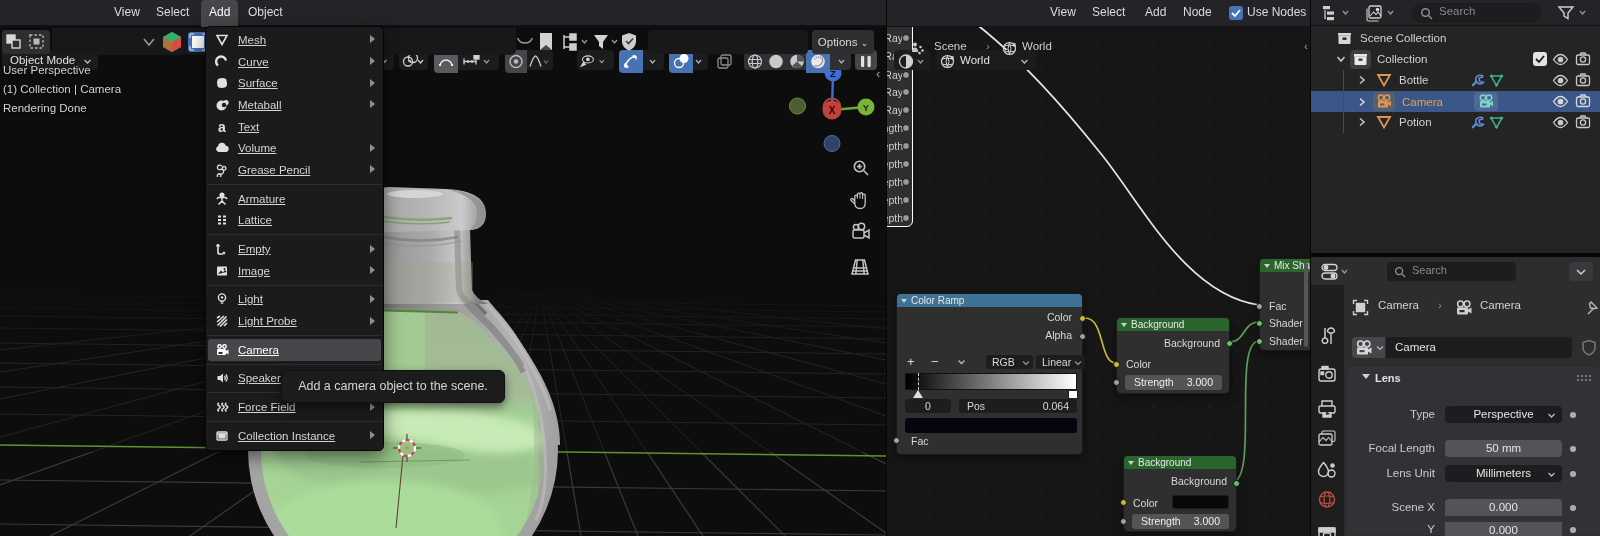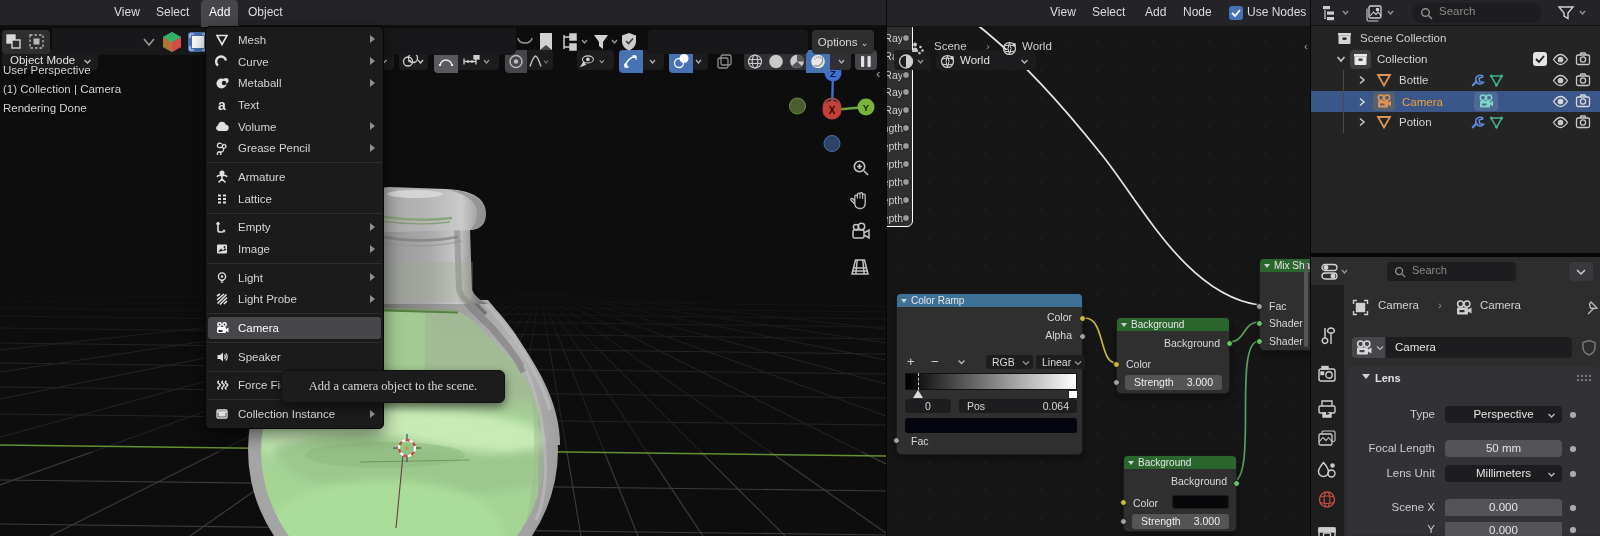--- a/index.html
+++ b/index.html
@@ -23,7 +23,7 @@
 
   
   #addmenu { left:205px; top:26px; width:179px; background:#1b1b1b; border:1px solid #060606; border-radius:5px; box-shadow:0 6px 18px rgba(0,0,0,.5); padding-top:2px; }
-  .mi { position:relative; height:21.7px; display:flex; align-items:center; padding-left:9px; color:#d4d4d4; font-size:11.5px; }
+  .mi { position:relative; height:21.7px; display:flex; align-items:center; padding-left:9px; color:#d4d4d4; font-size:11.5px;text-decoration:underline; }
   .mi svg { width:14px; height:14px; margin-right:9px; flex:none; }
   .mi .sub { position:absolute; right:8px; top:50%; margin-top:-4.5px; width:0; height:0; border-left:5px solid #909090; border-top:4.5px solid transparent; border-bottom:4.5px solid transparent; }
   .mi.hl { background:#47474b; border-radius:3px; margin:0 2px; padding-left:7px; color:#fff; }

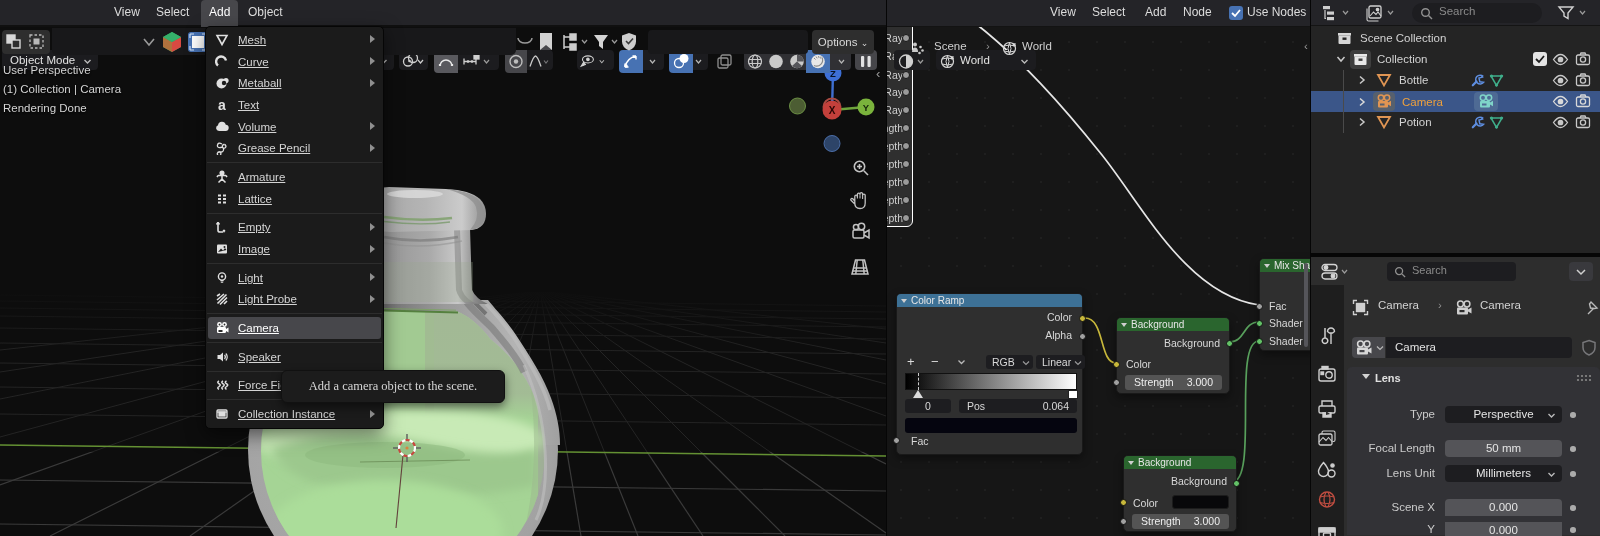--- a/index.html
+++ b/index.html
@@ -430,6 +430,9 @@
             <path d="M3,10.5 a5,5 0 1 1 8,-5" stroke="#e0e0e0" stroke-width="2.4"></path>
           </svg>Curve<span class="sub"></span></div>
       <div class="mi"><svg viewBox="0 0 14 14">
+            <path d="M3,3 Q8,1 11,3 Q13,8 11,11 Q6,13 3,11 Q1,6 3,3 Z M3,3 q3,3 0,8" fill="#e0e0e0"></path>
+          </svg>Surface<span class="sub"></span></div>
+      <div class="mi"><svg viewBox="0 0 14 14">
             <circle cx="6.5" cy="7.5" r="5" fill="#e0e0e0"></circle>
             <circle cx="11" cy="4.5" r="2.6" fill="#e0e0e0"></circle>
             <circle cx="9" cy="7" r="2.2" fill="#1b1b1b"></circle>

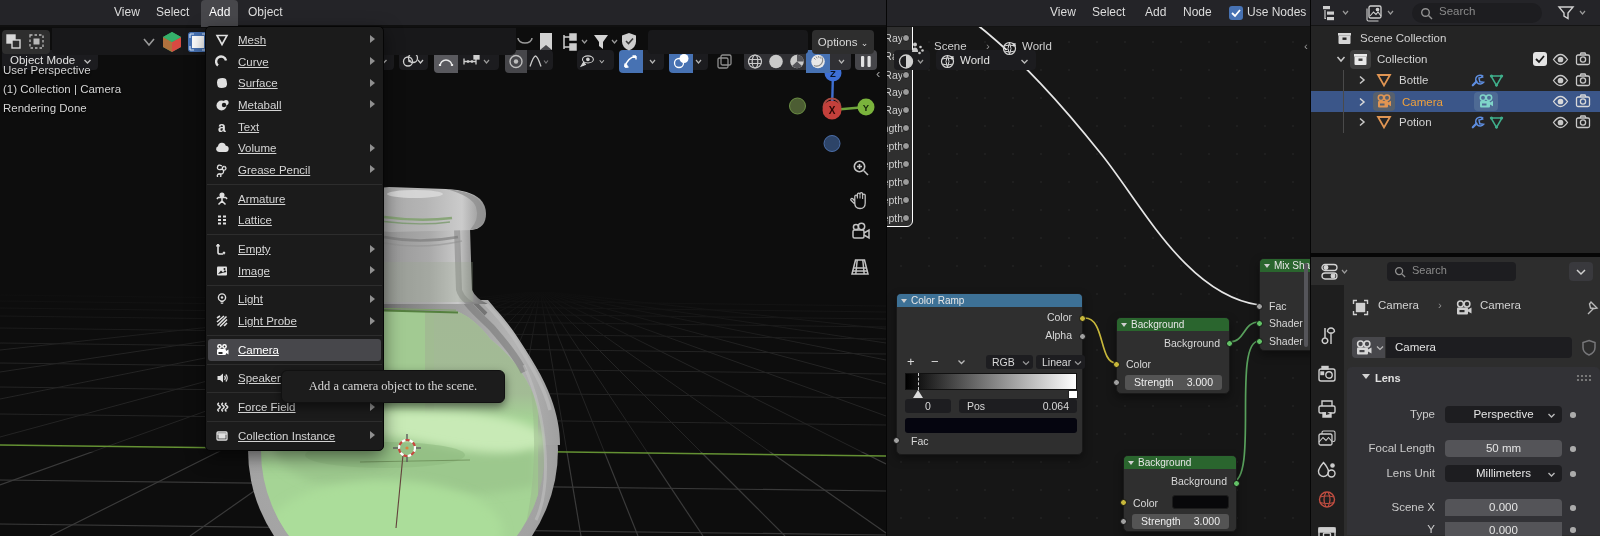--- a/index.html
+++ b/index.html
@@ -30,7 +30,7 @@
   .msep { height:7px; position:relative; }
   .msep:after { content:""; position:absolute; left:1px; right:1px; top:3px; border-top:1px solid #2d2d2d; }
 
-  #tooltip { left:281px; top:370px; width:224px; height:33px; background:#1c1c1c; border:1px solid #111; border-radius:6px; color:#d6d6d6; font-size:12.5px; text-align:center; line-height:31px; box-shadow:0 4px 10px rgba(0,0,0,.5);font-family:Liberation Serif, serif; }
+  #tooltip { left:281px; top:370px; width:224px; height:33px; background:#1c1c1c; border:1px solid #111; border-radius:6px; color:#d6d6d6; font-size:12.5px; text-align:center; line-height:31px; box-shadow:0 4px 10px rgba(0,0,0,.5); }
 
   
   #ne { left:887px; top:0; width:423px; height:536px; background:#161616; overflow:hidden;

